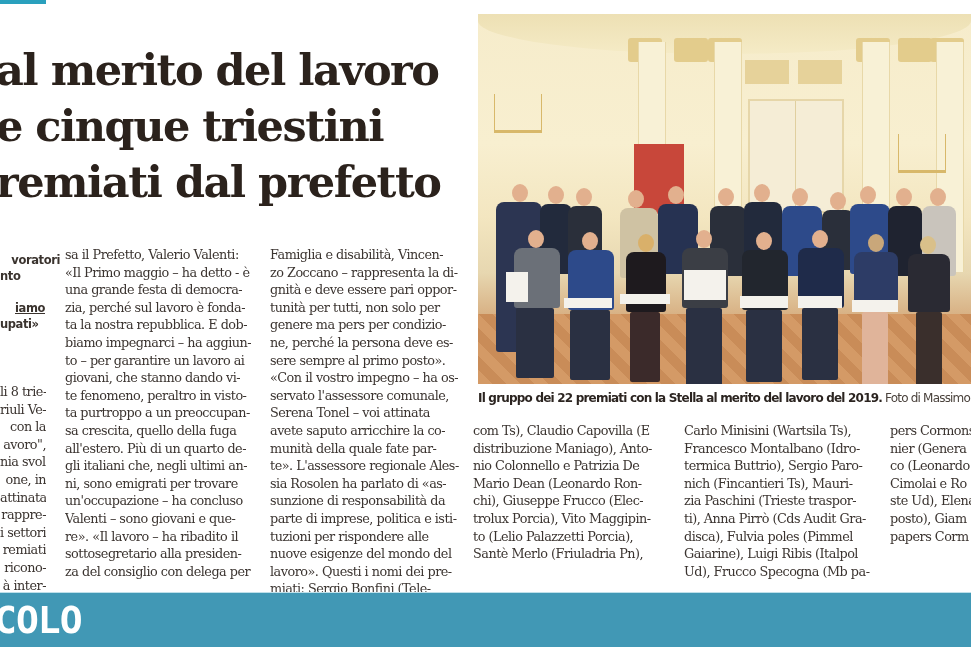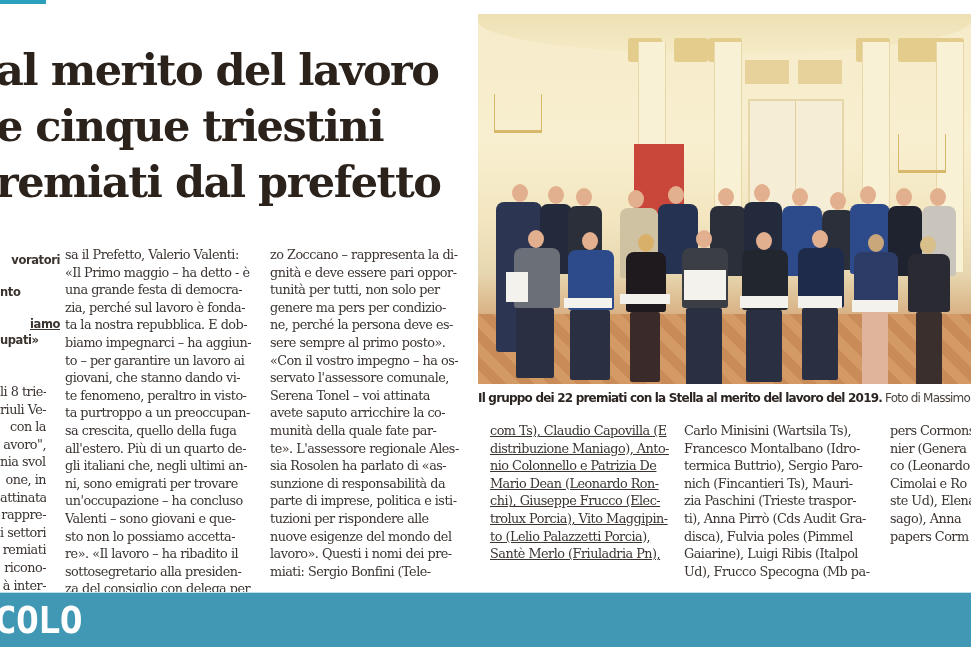--- a/index.html
+++ b/index.html
@@ -128,6 +128,7 @@
 </div>
 
 <div class="col col-3">
+  <div>Famiglia e disabilità, Vincen-</div>
   <div>zo Zoccano – rappresenta la di-</div>
   <div>gnità e deve essere pari oppor-</div>
   <div>tunità per tutti, non solo per</div>

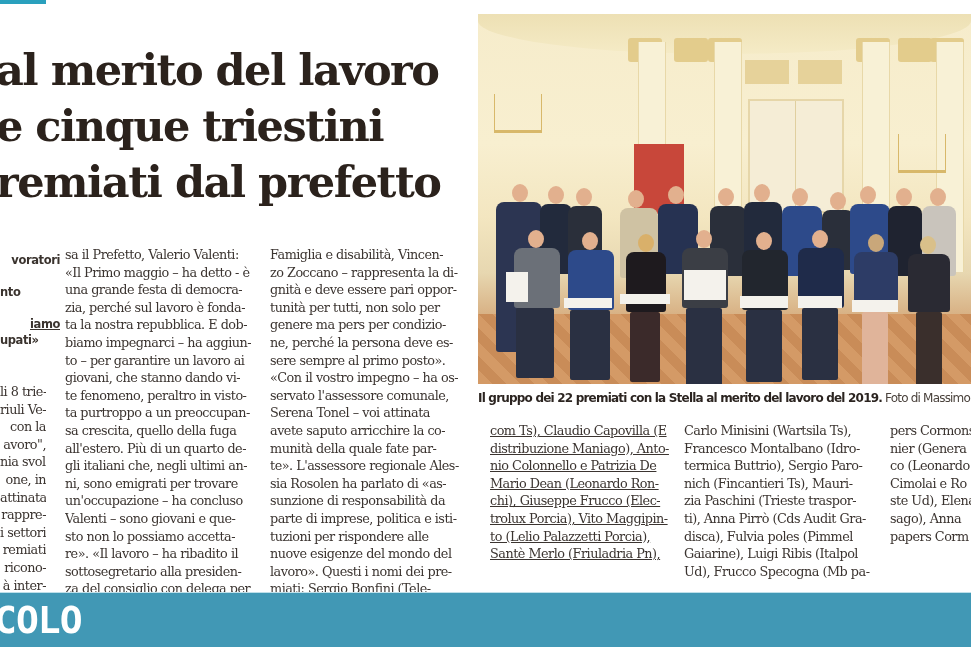--- a/index.html
+++ b/index.html
@@ -82,7 +82,7 @@
 
 <div class="subhead" style="text-align:right;">
   <div>voratori</div>
-  <div style="text-align:left;margin-top:16px;">nto</div>
+  <div style="text-align:left;">nto</div>
   <div class="gap"></div>
   <div style="text-align:right;text-decoration:underline;">iamo</div>
   <div style="text-align:left;">upati»</div>

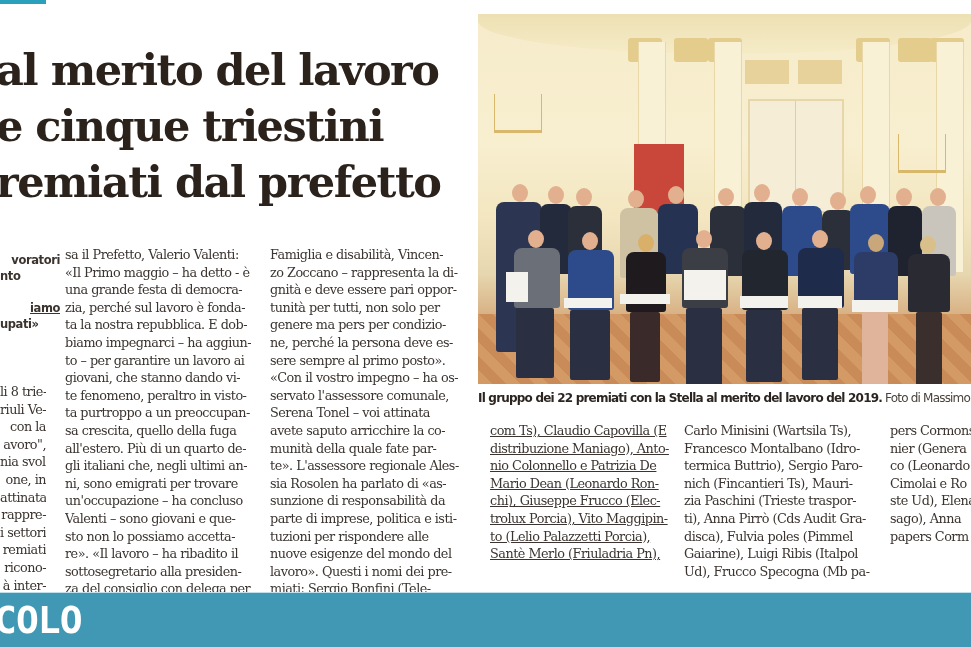--- a/index.html
+++ b/index.html
@@ -84,7 +84,7 @@
   <div>voratori</div>
   <div style="text-align:left;">nto</div>
   <div class="gap"></div>
-  <div style="text-align:right;text-decoration:underline;">iamo</div>
+  <div style="text-align:center;text-decoration:underline;">iamo</div>
   <div style="text-align:left;">upati»</div>
 </div>
 

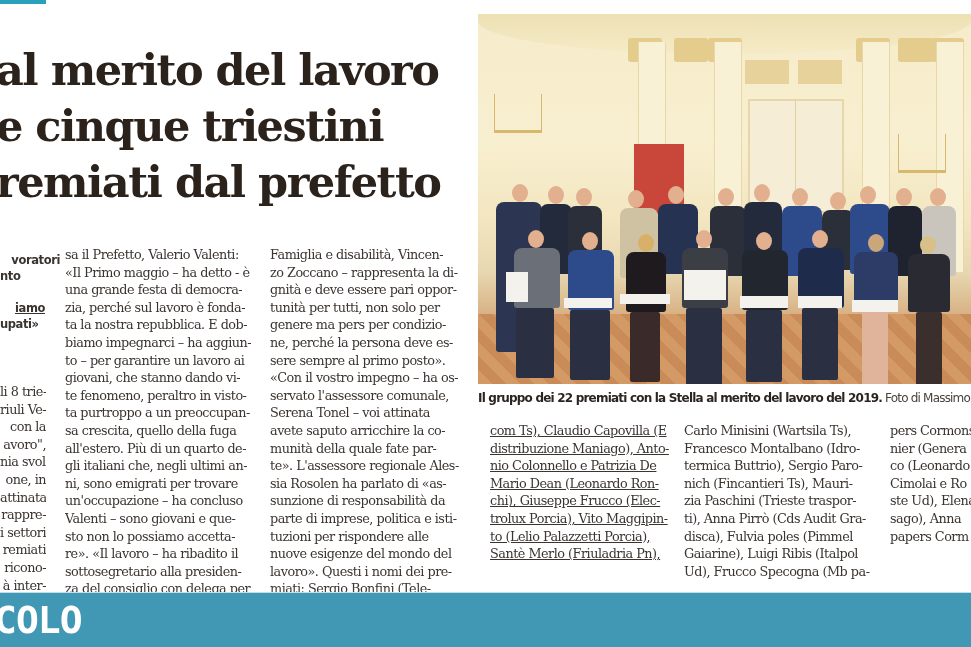--- a/index.html
+++ b/index.html
@@ -30,7 +30,7 @@
   .col-1 { left:0; top:383px; width:46px; text-align:right; direction:ltr; }
   .col-2 { left:65px; top:246px; width:190px; }
   .col-3 { left:270px; top:246px; width:193px; }
-  .col-4 { left:490px; top:422px; width:190px;text-decoration:underline; }
+  .col-4 { left:473px; top:422px; width:190px; }
   .col-5 { left:684px; top:422px; width:190px; }
   .col-6 { left:890px; top:422px; width:81px; }
   .photo {

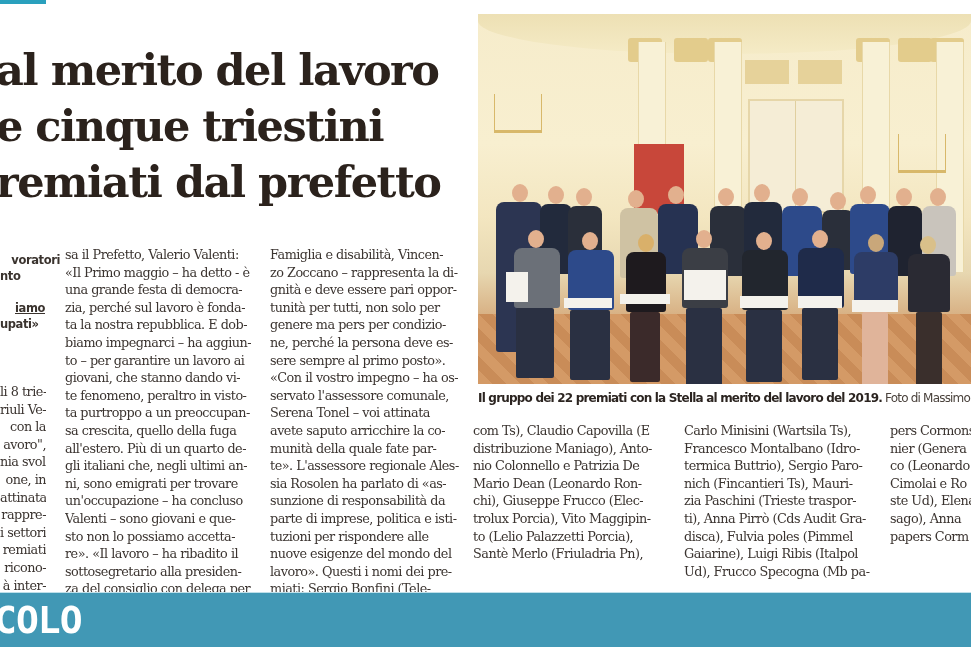--- a/index.html
+++ b/index.html
@@ -303,7 +303,7 @@
   <div>co (Leonardo</div>
   <div>Cimolai e Ro</div>
   <div>ste Ud), Elena</div>
-  <div>sago), Anna</div>
+  <div>posto), Giam</div>
   <div>papers Corm</div>
 </div>
 

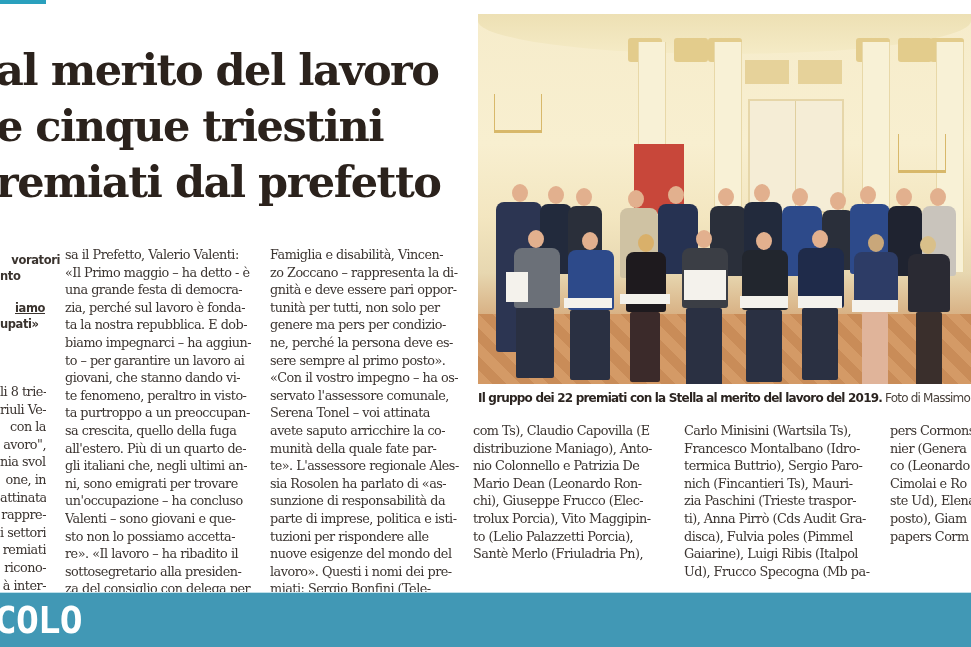--- a/index.html
+++ b/index.html
@@ -121,7 +121,6 @@
   <div>ni, sono emigrati per trovare</div>
   <div>un'occupazione – ha concluso</div>
   <div>Valenti – sono giovani e que-</div>
-  <div>sto non lo possiamo accetta-</div>
   <div>re». «Il lavoro – ha ribadito il</div>
   <div>sottosegretario alla presiden-</div>
   <div>za del consiglio con delega per</div>

